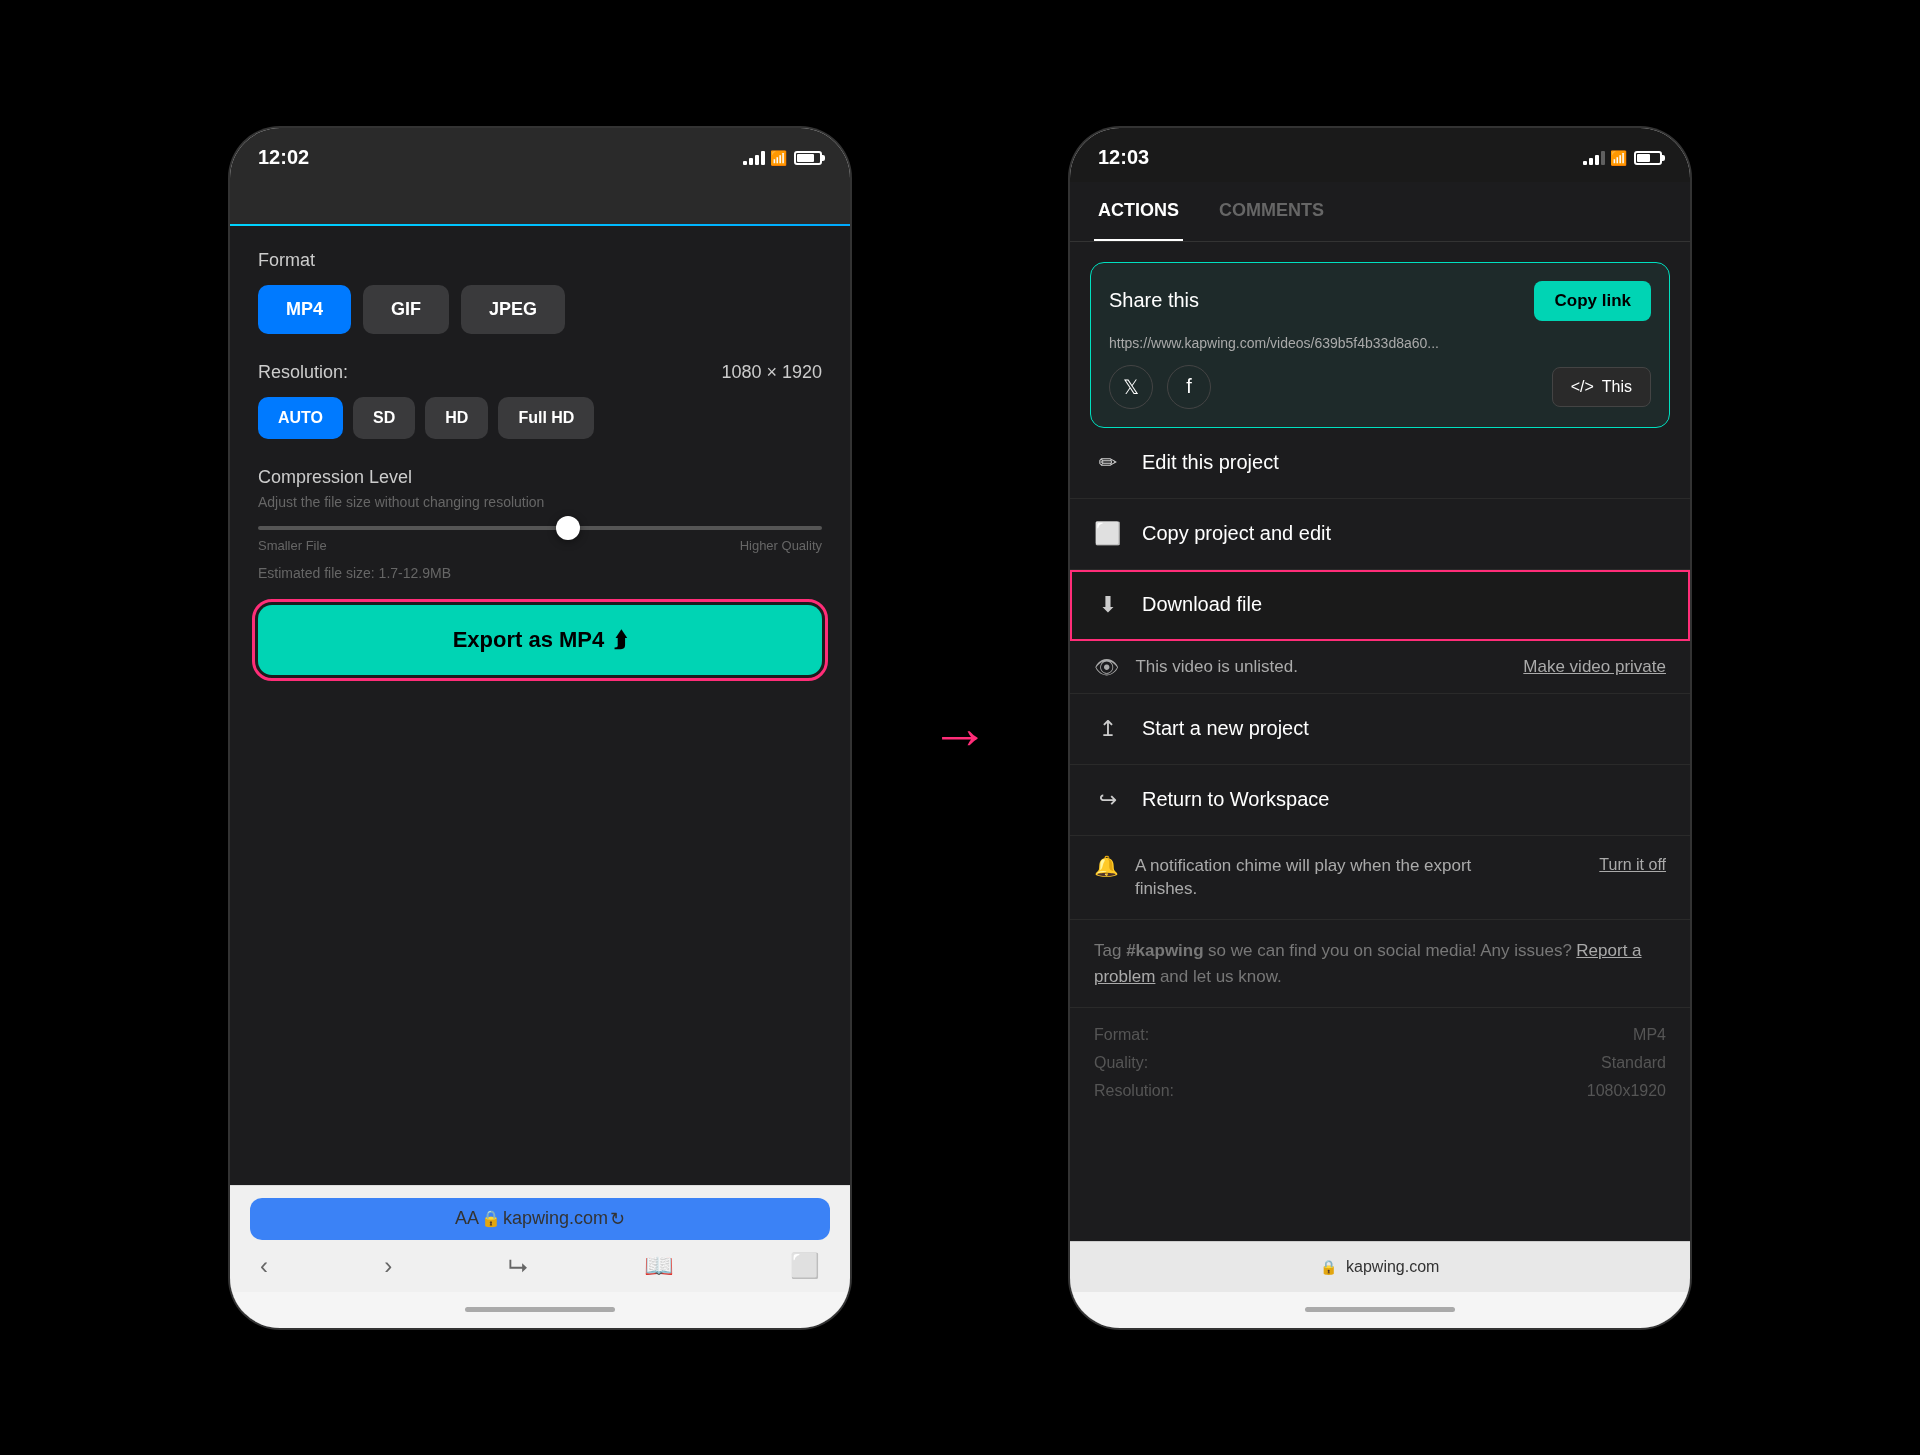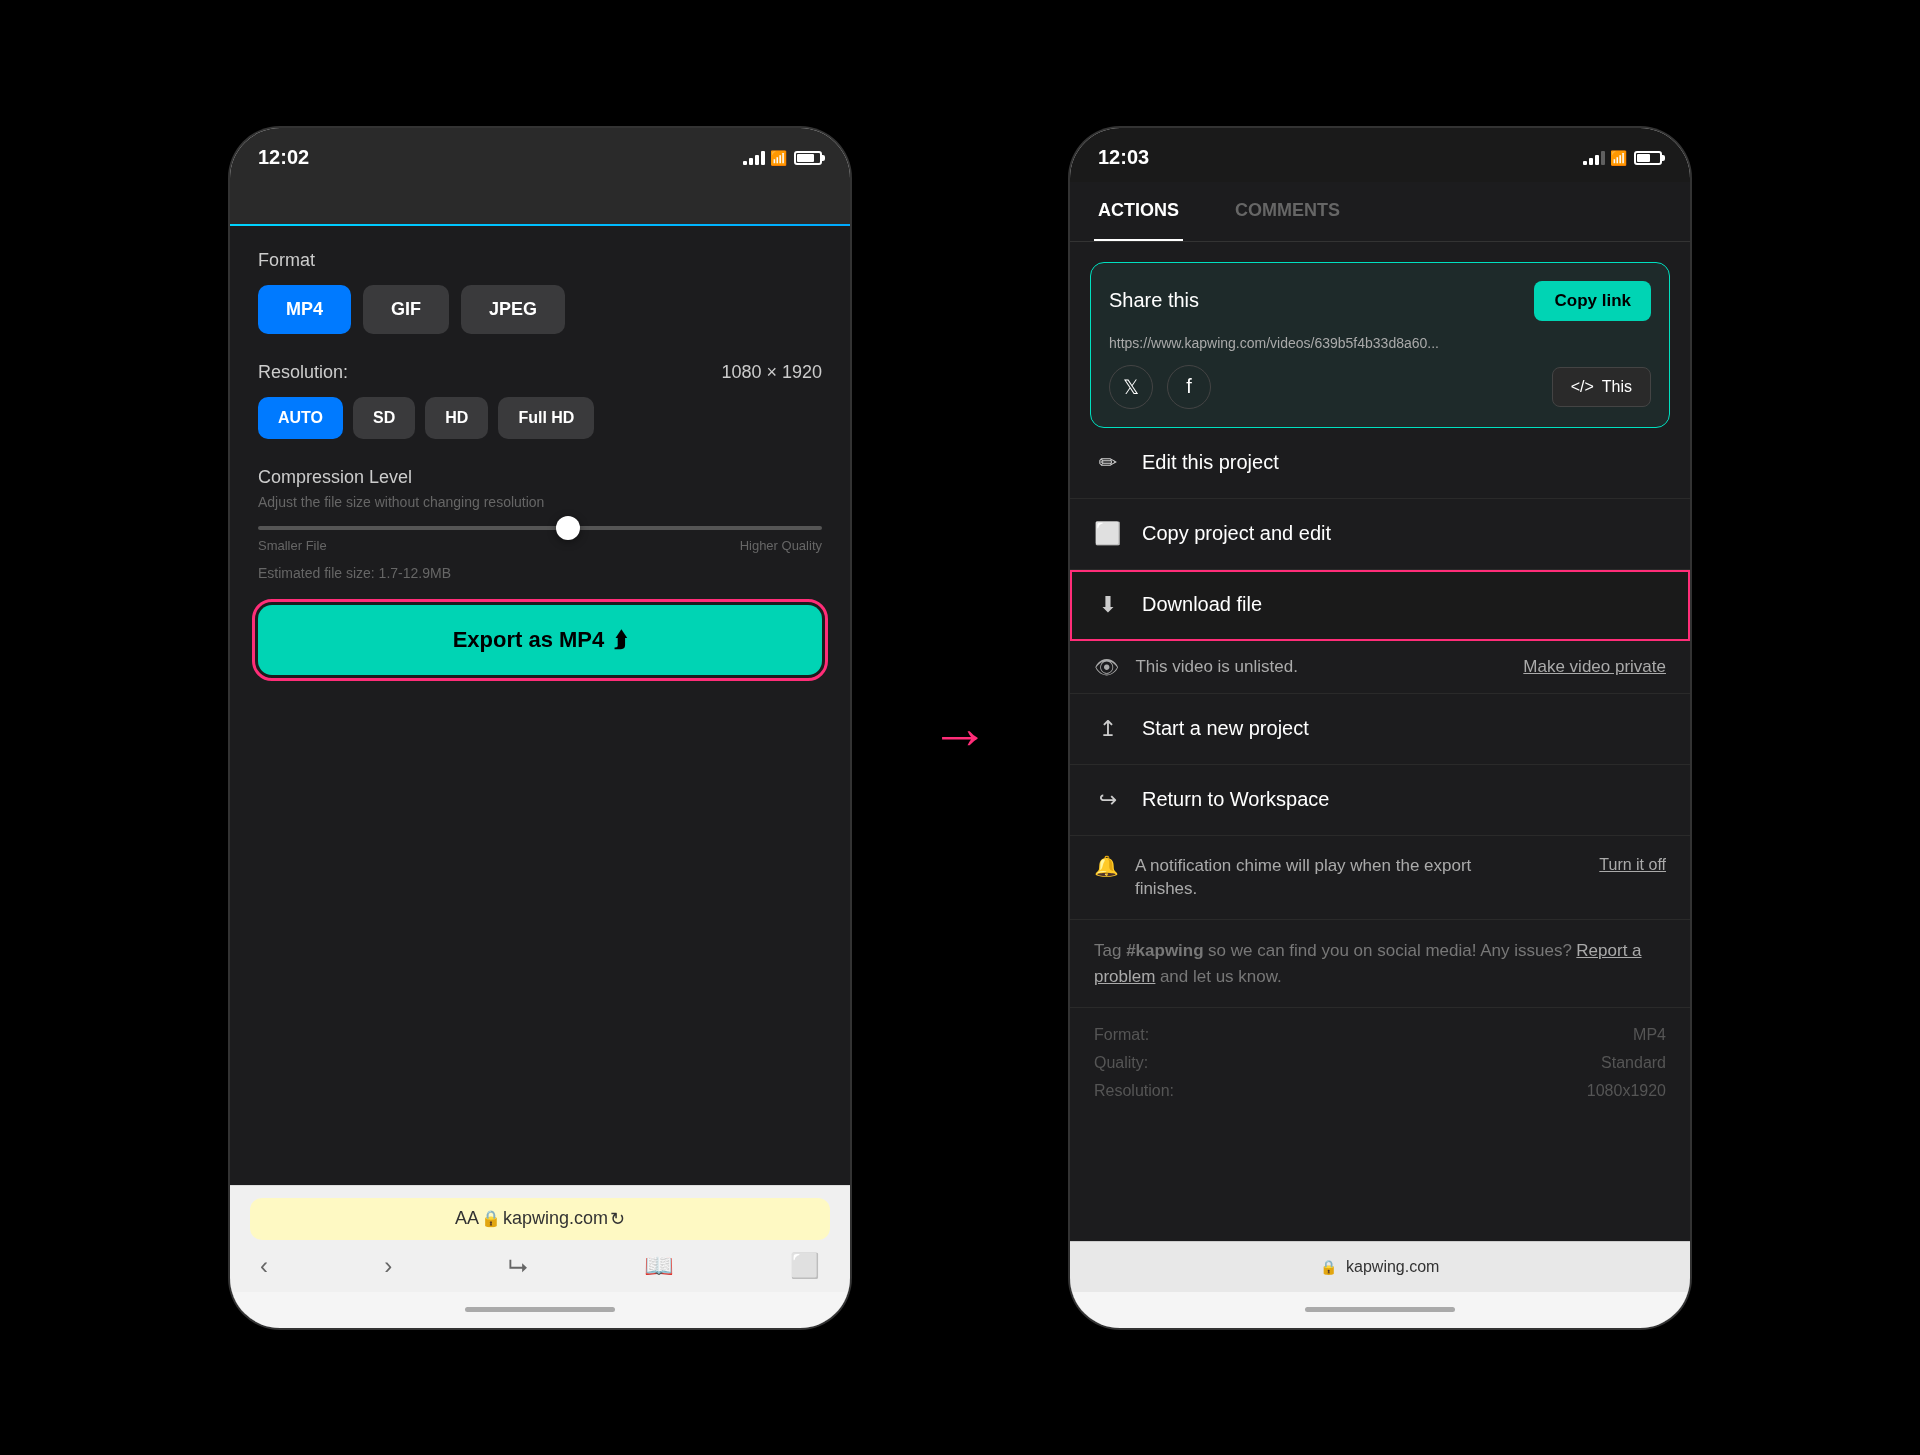--- a/index.html
+++ b/index.html
@@ -426,7 +426,6 @@
 
     .tab.inactive {
       color: #666;
-      margin-left: 16px;
     }
 
     .actions-scroll {

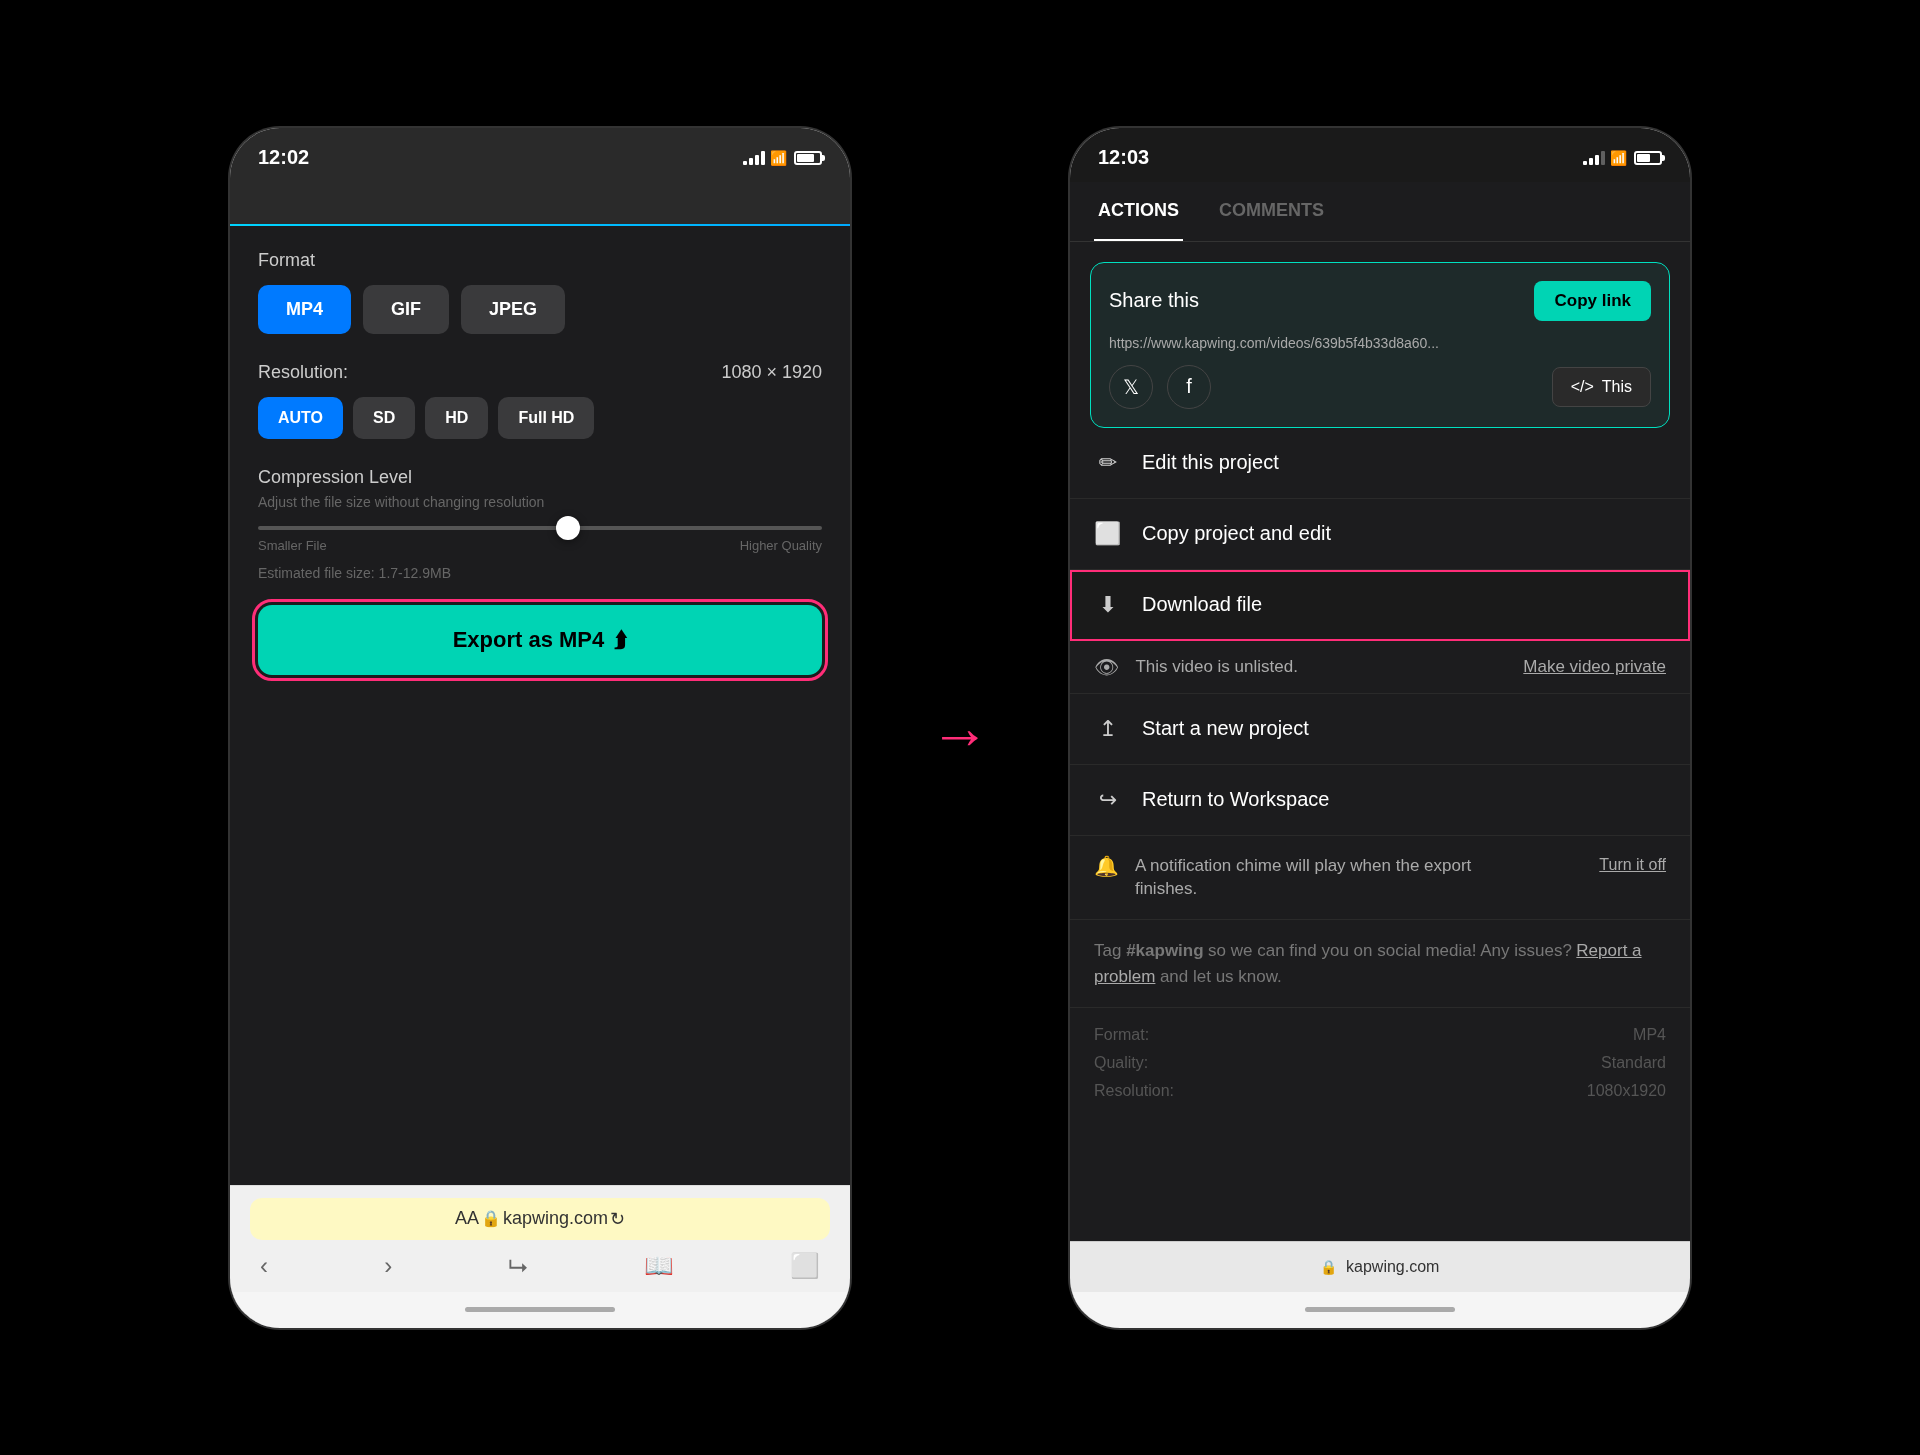--- a/index.html
+++ b/index.html
@@ -351,7 +351,7 @@
     }
 
     .url-bar {
-      background: #fef9c3;
+      background: #3b82f6;
       border-radius: 12px;
       padding: 10px 16px;
       display: flex;

